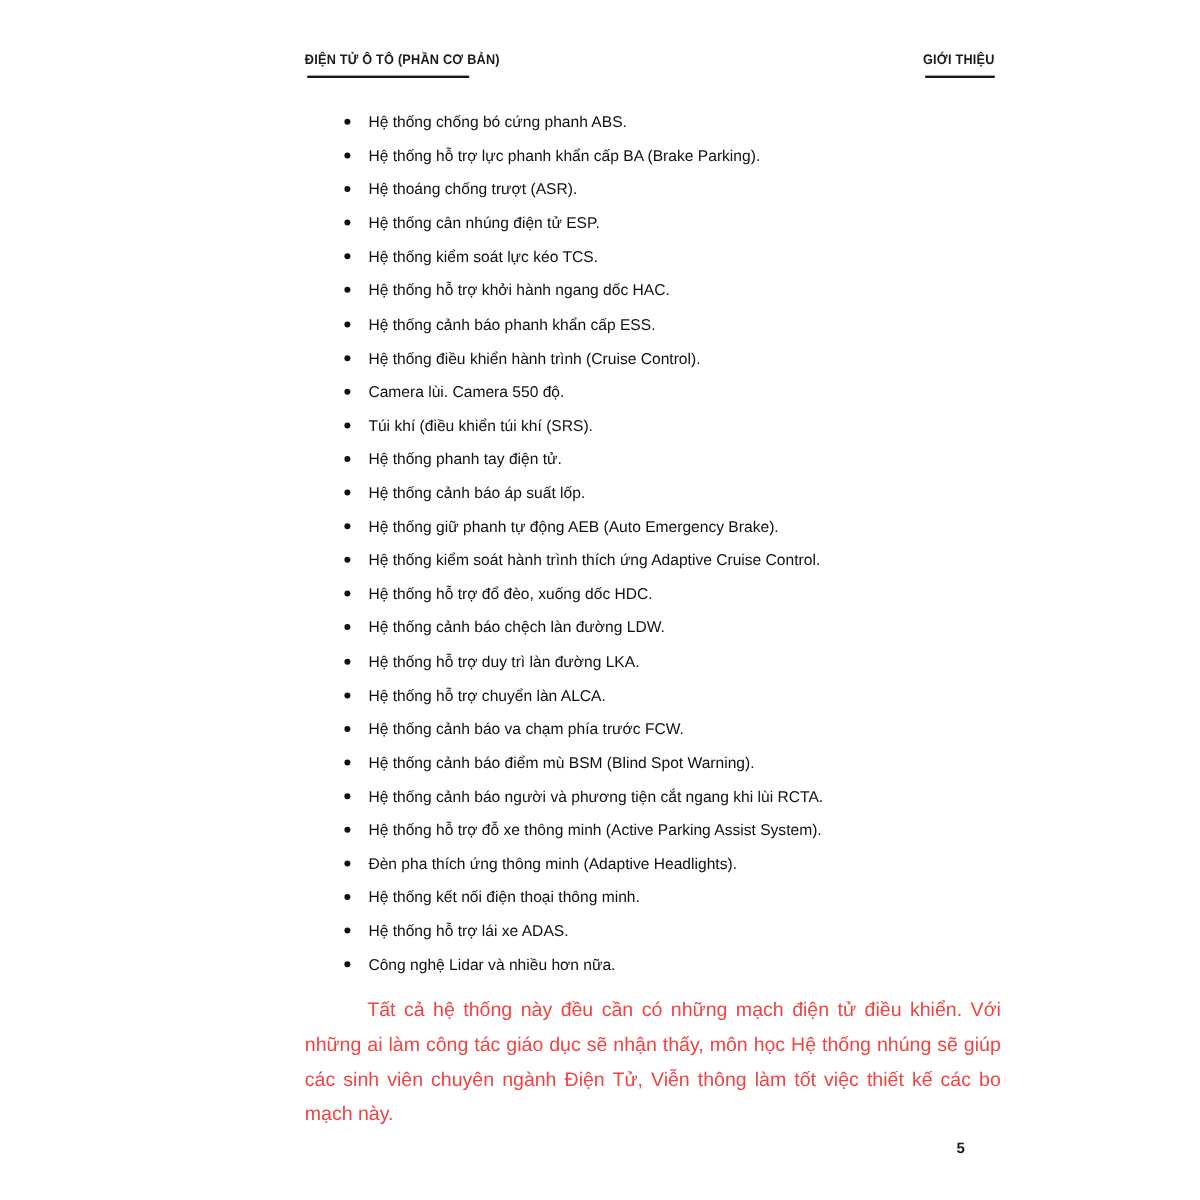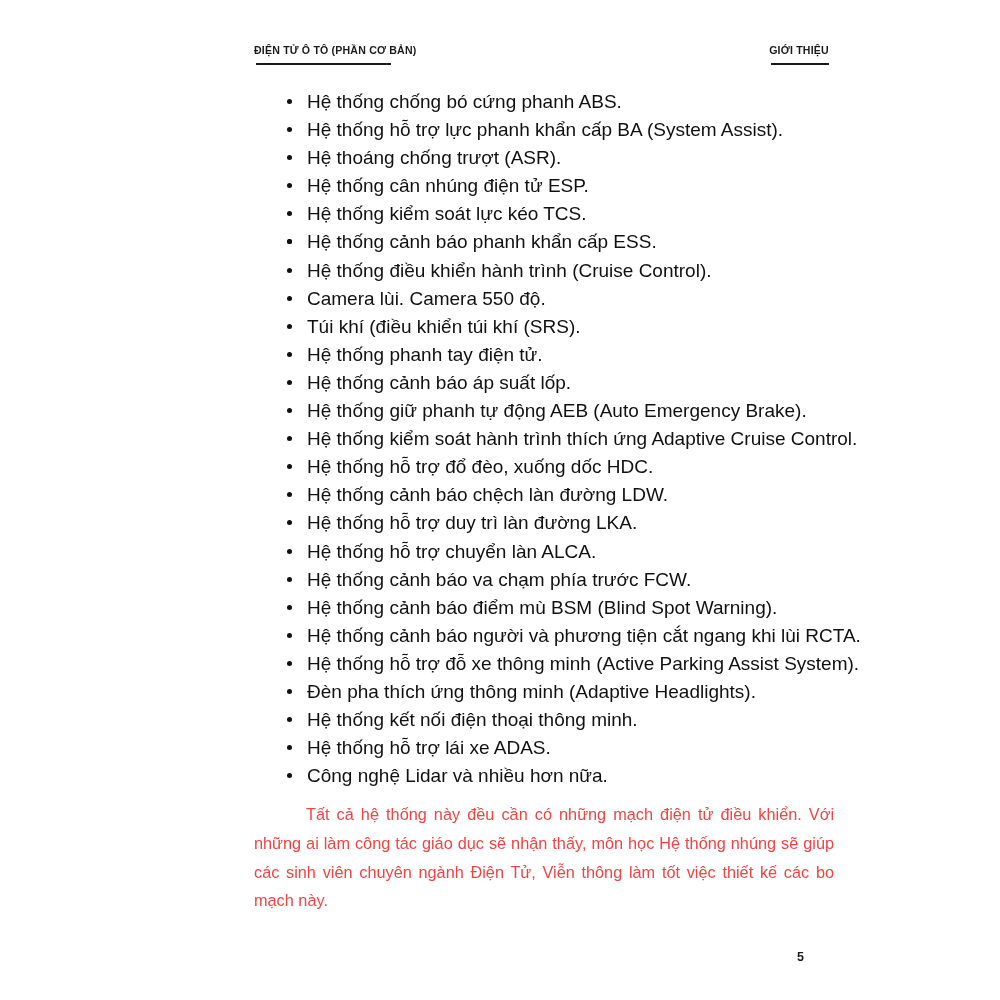--- a/index.html
+++ b/index.html
@@ -82,7 +82,7 @@
   ul.bullet-list li {
     position: relative;
     padding-left: 53px;
-    font-size: 19px;
+    font-size: 13px;
     line-height: 28.1px;
     color: #111111;
     white-space: nowrap;

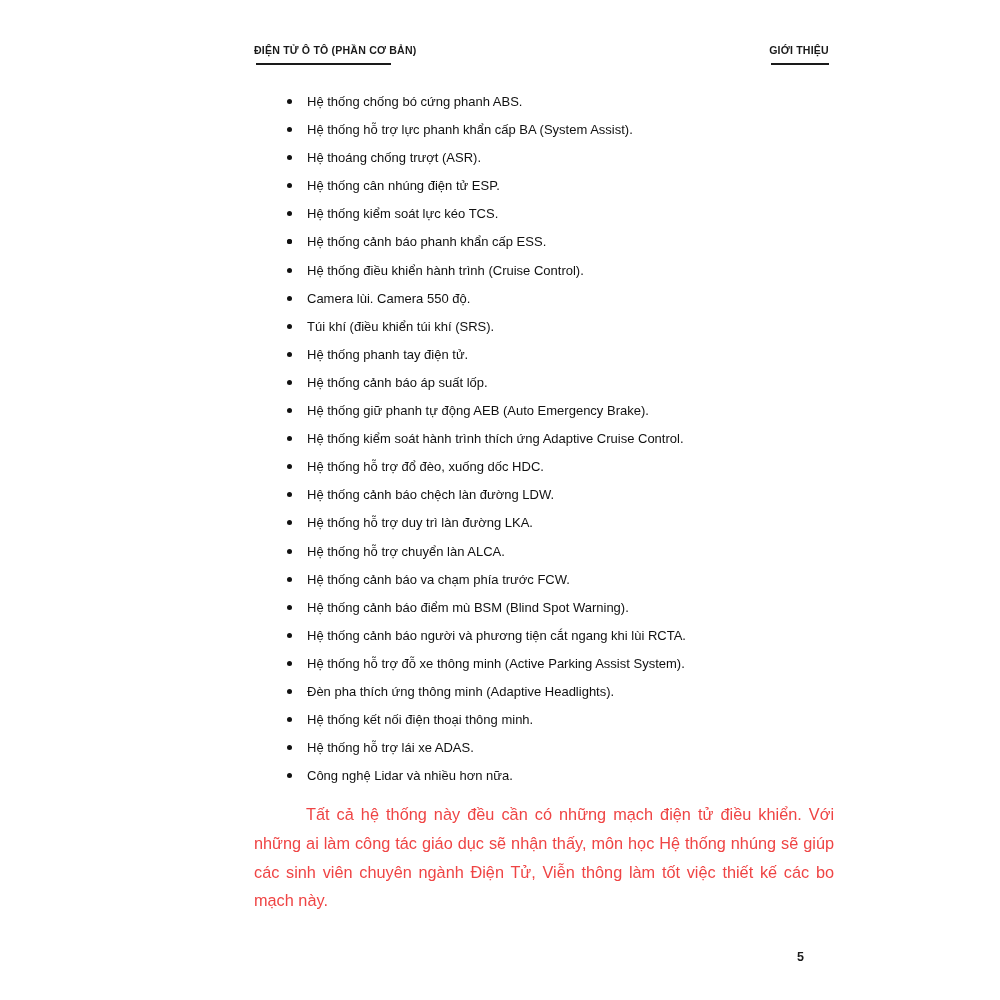--- a/index.html
+++ b/index.html
@@ -132,7 +132,7 @@
   <div class="content">
     <ul class="bullet-list">
       <li><span class="bullet-dot"></span><span>Hệ thống chống bó cứng phanh ABS.</span></li>
-      <li><span class="bullet-dot"></span><span>Hệ thống hỗ trợ lực phanh khẩn cấp BA (System Assist).</span></li>
+      <li><span class="bullet-dot"></span><span>Hệ thống hỗ trợ lực phanh khẩn cấp BA (Brake Parking).</span></li>
       <li><span class="bullet-dot"></span><span>Hệ thoáng chống trượt (ASR).</span></li>
       <li><span class="bullet-dot"></span><span>Hệ thống cân nhúng điện tử ESP.</span></li>
       <li><span class="bullet-dot"></span><span>Hệ thống kiểm soát lực kéo TCS.</span></li>

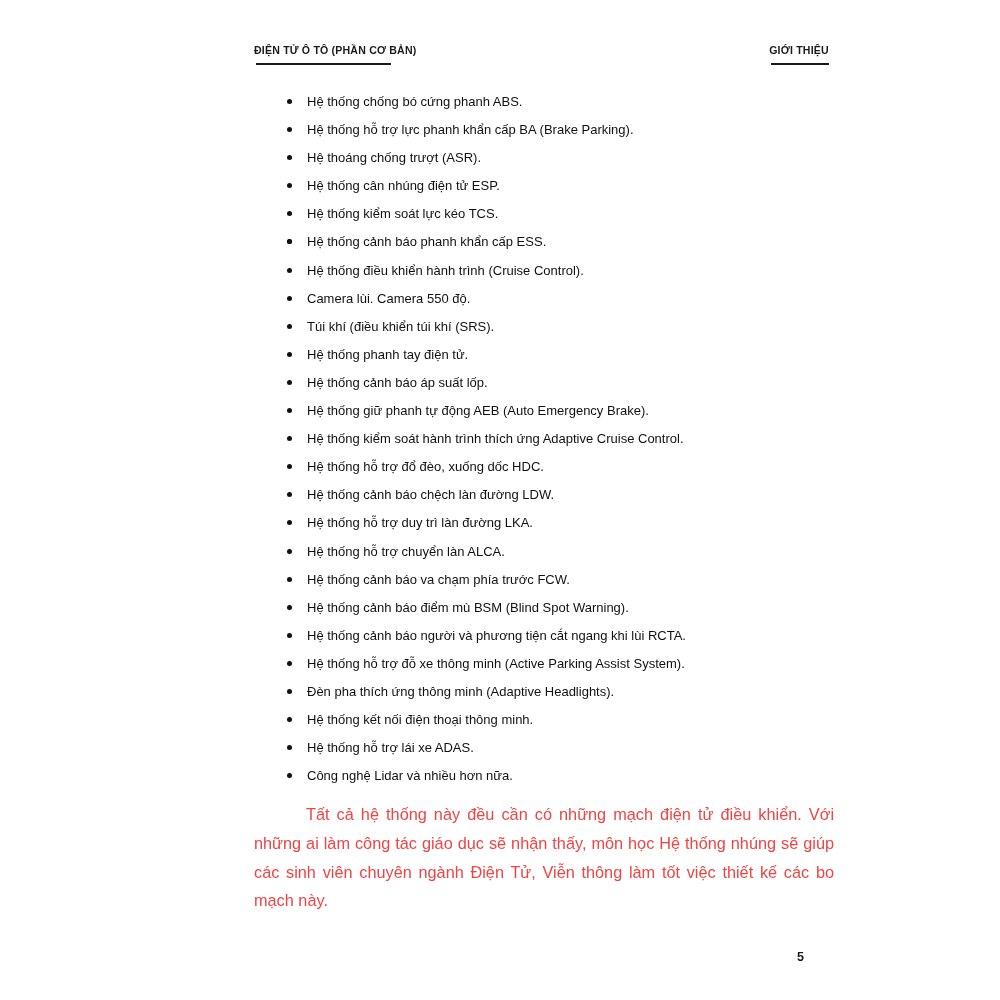--- a/index.html
+++ b/index.html
@@ -136,7 +136,7 @@
       <li><span class="bullet-dot"></span><span>Hệ thoáng chống trượt (ASR).</span></li>
       <li><span class="bullet-dot"></span><span>Hệ thống cân nhúng điện tử ESP.</span></li>
       <li><span class="bullet-dot"></span><span>Hệ thống kiểm soát lực kéo TCS.</span></li>
-      <li><span class="bullet-dot"></span></li>
+      <li><span class="bullet-dot"></span><span>Hệ thống hỗ trợ khởi hành ngang dốc HAC.</span></li>
       <li><span class="bullet-dot"></span><span>Hệ thống cảnh báo phanh khẩn cấp ESS.</span></li>
       <li><span class="bullet-dot"></span><span>Hệ thống điều khiển hành trình (Cruise Control).</span></li>
       <li><span class="bullet-dot"></span><span>Camera lùi. Camera 550 độ.</span></li>

